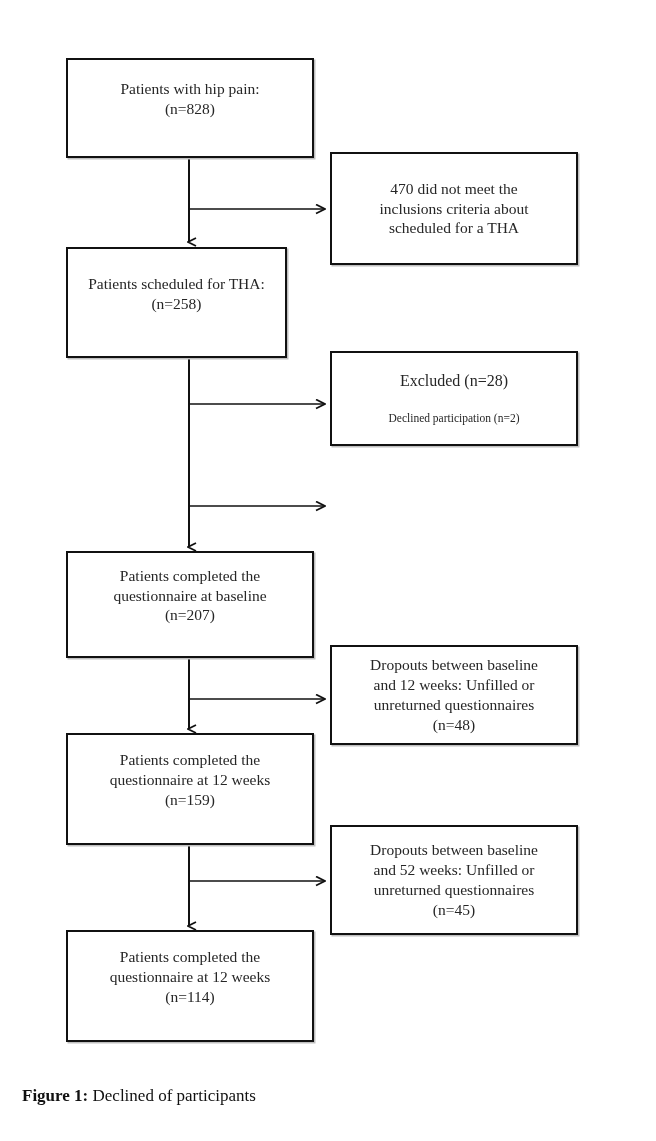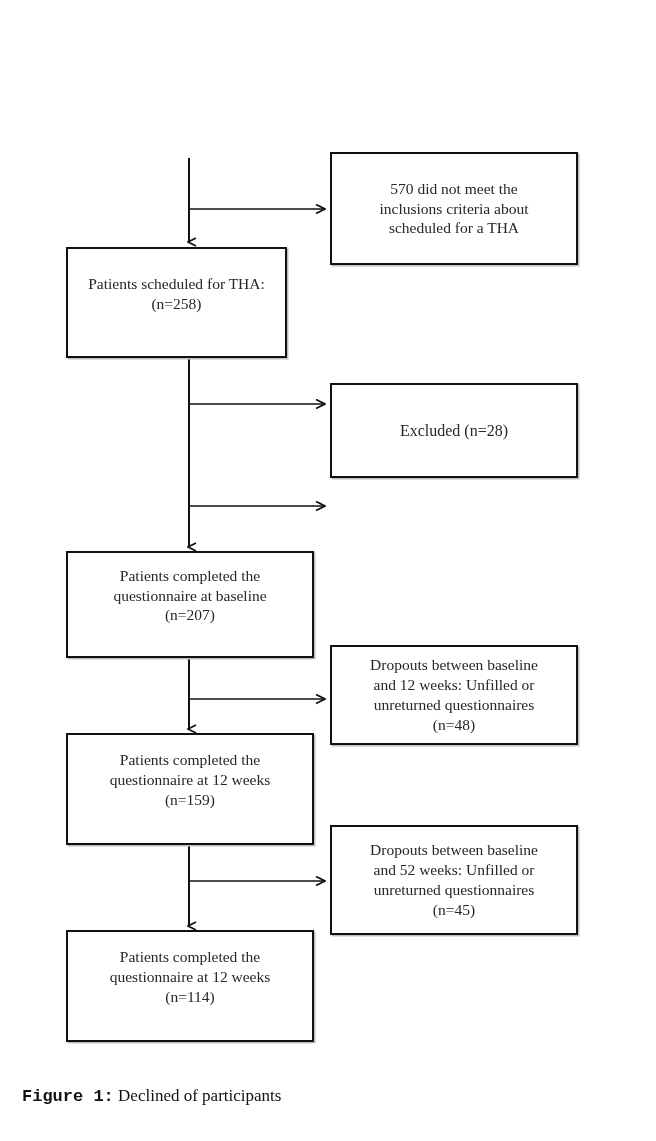--- a/index.html
+++ b/index.html
@@ -122,6 +122,10 @@
     <line x1="189" y1="881" x2="324" y2="881" stroke="#111111" stroke-width="1.6" marker-end="url(#arrowRight)"></line>
   </svg>
 
+  <div class="node main" style="left:66px; top:58px; width:248px; height:100px;">
+    <span class="node-text">Patients with hip pain:
+(n=828)</span>
+  </div>
 
   <div class="node main" style="left:66px; top:247px; width:221px; height:111px;">
     <span class="node-text">Patients scheduled for THA:

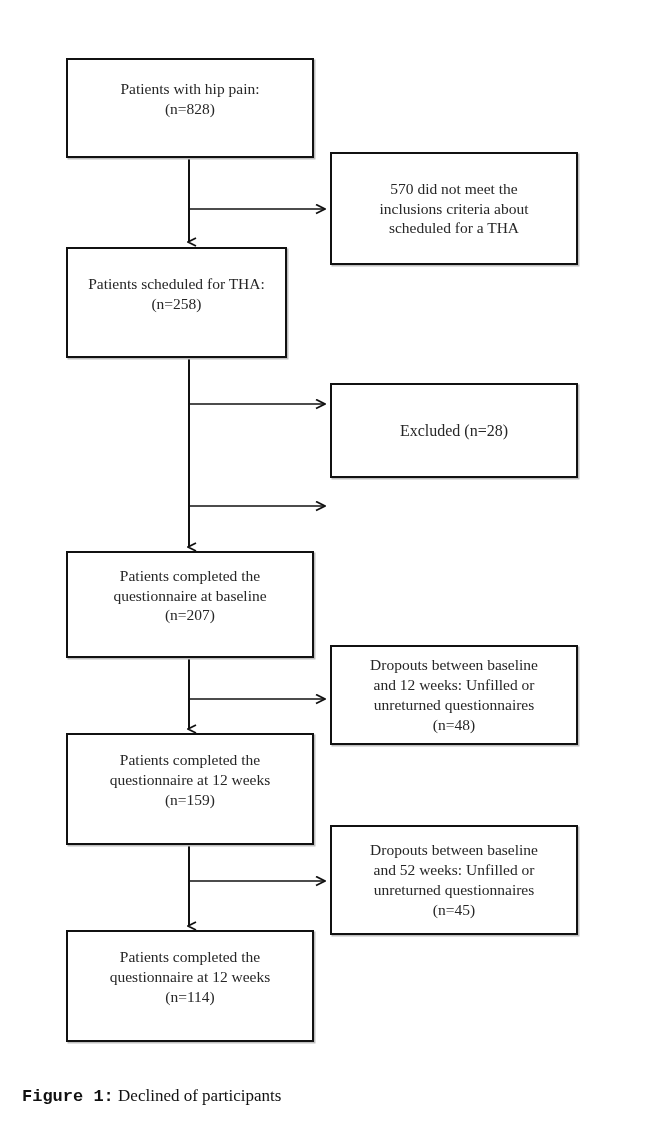--- a/index.html
+++ b/index.html
@@ -151,7 +151,7 @@
   </div>
 
   <div class="node side" style="left:330px; top:152px; width:248px; height:113px;">
-    <span class="node-text">570 did not meet the
+    <span class="node-text">470 did not meet the
 inclusions criteria about
 scheduled for a THA</span>
   </div>

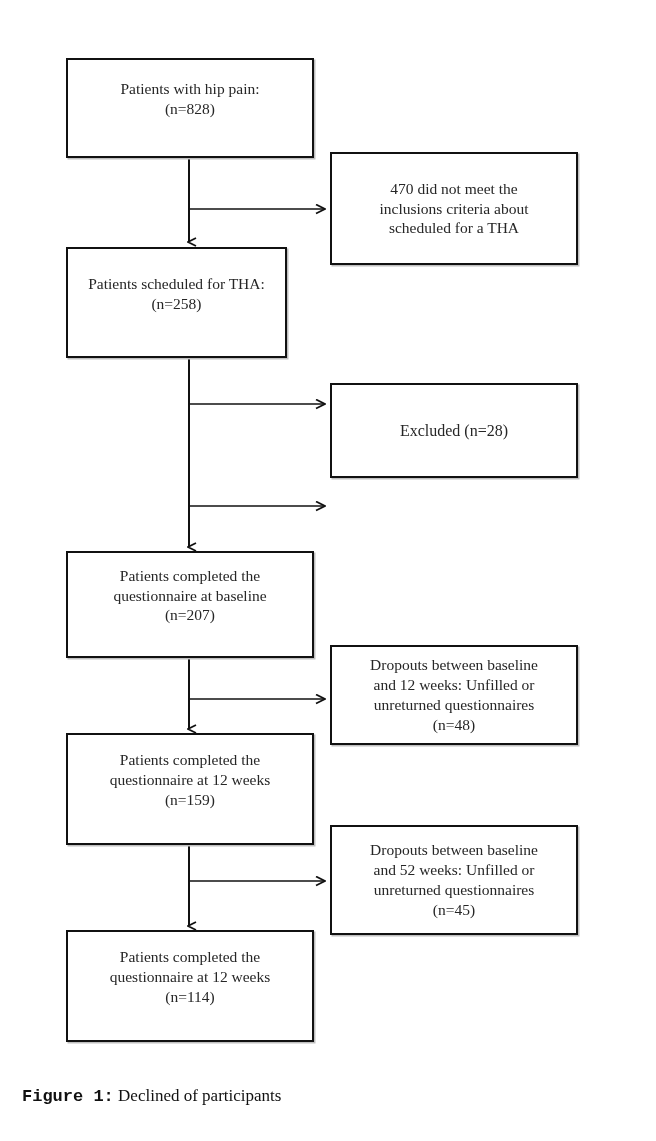--- a/index.html
+++ b/index.html
@@ -156,7 +156,7 @@
 scheduled for a THA</span>
   </div>
 
-  <div class="node side" style="left:330px; top:351px; width:248px; height:95px;margin-top:32px;">
+  <div class="node side" style="left:330px; top:351px; width:248px; height:95px;">
     <span class="node-text">
       <span class="excl-title">Excluded (n=28)</span>
     </span>

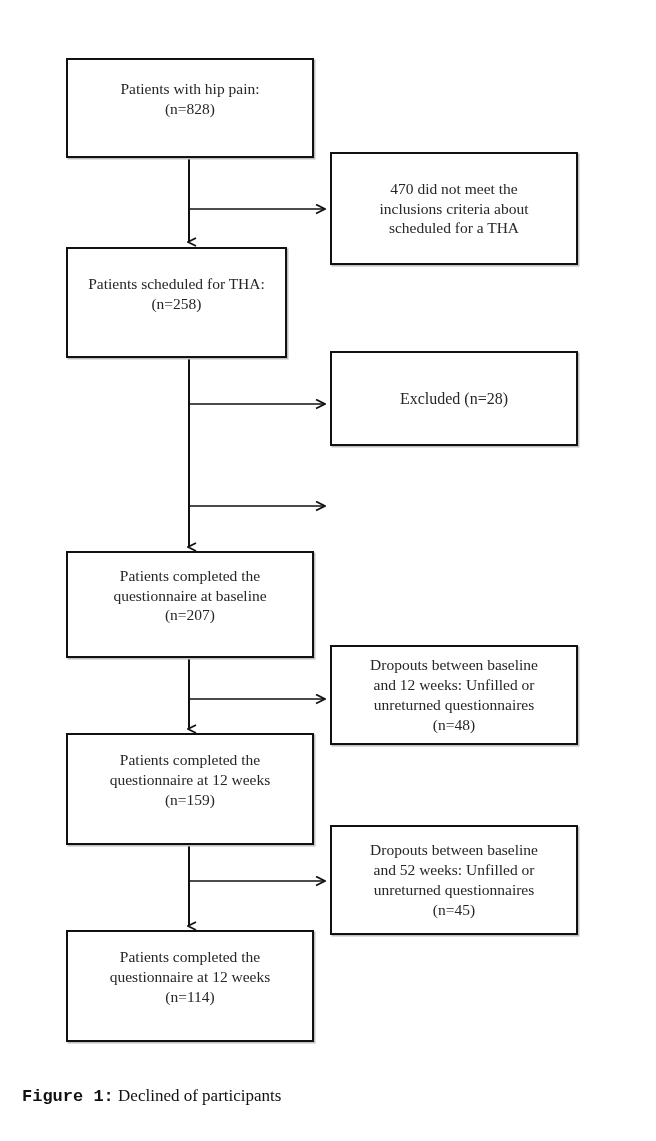--- a/index.html
+++ b/index.html
@@ -159,6 +159,7 @@
   <div class="node side" style="left:330px; top:351px; width:248px; height:95px;">
     <span class="node-text">
       <span class="excl-title">Excluded (n=28)</span>
+      <span class="excl-sub">Declined participation (n=2)</span>
     </span>
   </div>
 

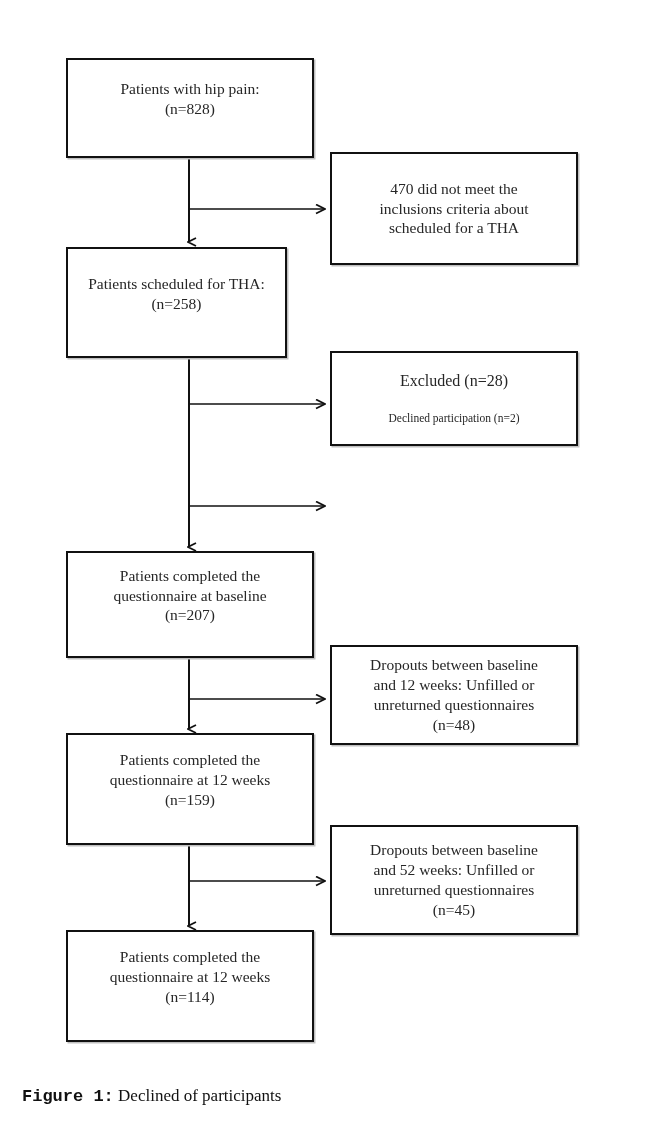--- a/index.html
+++ b/index.html
@@ -78,7 +78,6 @@
   }
   .caption .cap-label {
     font-weight: bold;
-    font-family: Liberation Mono, monospace;
   }
   .caption .cap-text {
     font-weight: normal;

